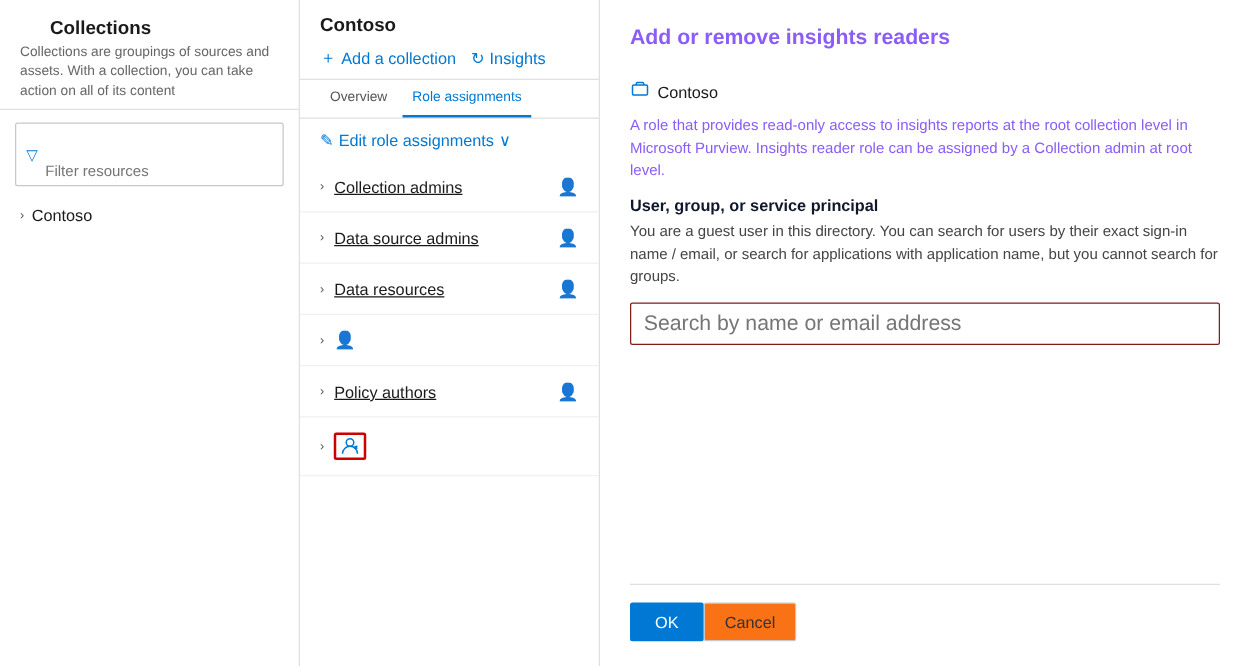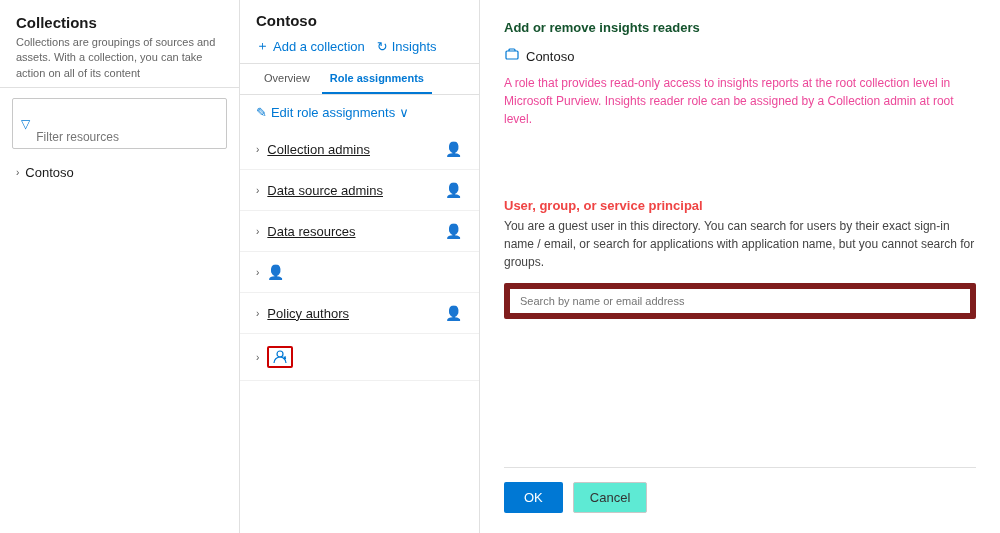--- a/index.html
+++ b/index.html
@@ -22,6 +22,7 @@
       font-weight: 600;
       color: #1a1a1a;
       margin-bottom: 4px;
+      margin-left: 24px;
     }
     .left-header p {
       font-size: 11px;

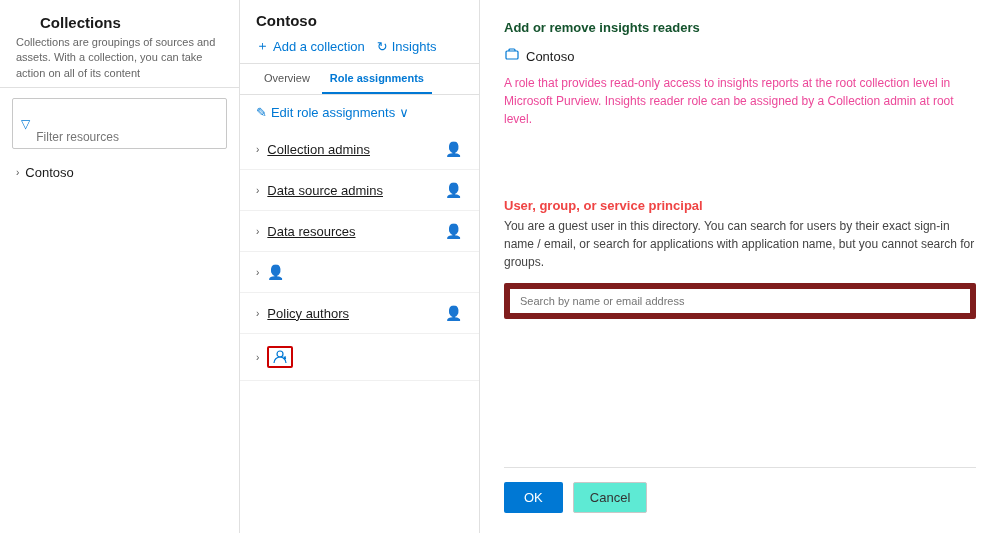--- a/index.html
+++ b/index.html
@@ -143,10 +143,10 @@
       background: #fff;
     }
     .right-title {
-      font-size: 13px;
+      font-size: 17px;
       font-weight: 600;
-      color: #14532d;
-      margin-bottom: 12px;
+      color: #8b5cf6;
+      margin-bottom: 24px;
     }
     .right-subtitle {
       display: flex;

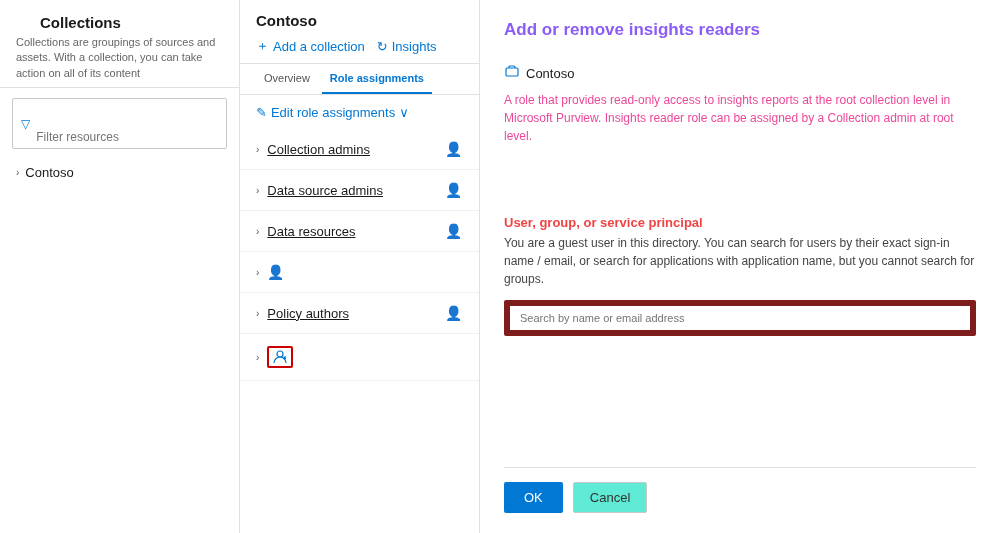--- a/index.html
+++ b/index.html
@@ -109,7 +109,7 @@
     .tab.active {
       color: #0078d4;
       border-bottom: 2px solid #0078d4;
-      font-weight: 700;
+      font-weight: 400;
     }
     .edit-role {
       display: flex;

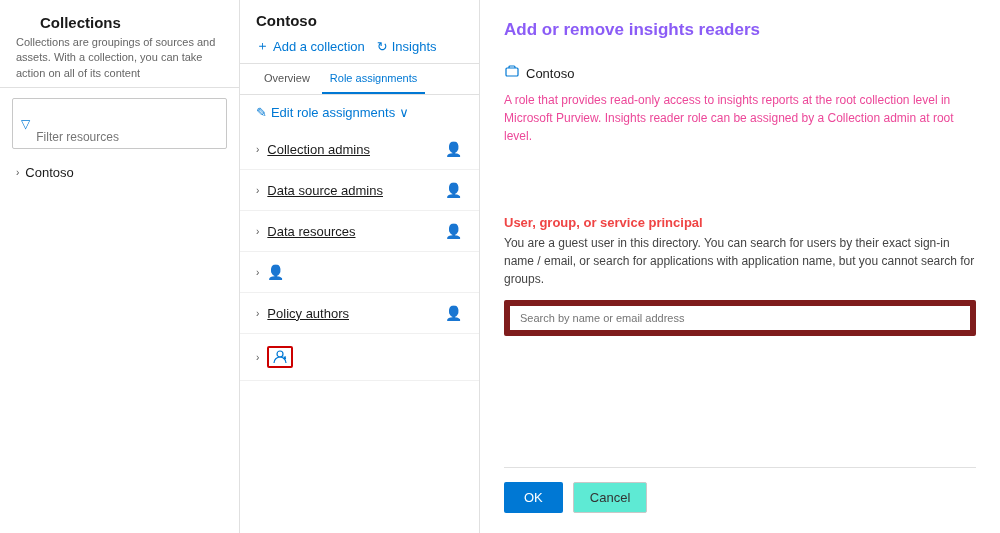--- a/index.html
+++ b/index.html
@@ -158,9 +158,9 @@
     .right-subtitle .coll-name { font-size: 13px; color: #1a1a1a; }
     .right-desc {
       font-size: 12px;
-      color: #ec4899;
+      color: #8b5cf6;
       line-height: 1.5;
-      margin-bottom: 22px;
+      margin-bottom: 12px;
     }
     .section-label {
       font-size: 13px;

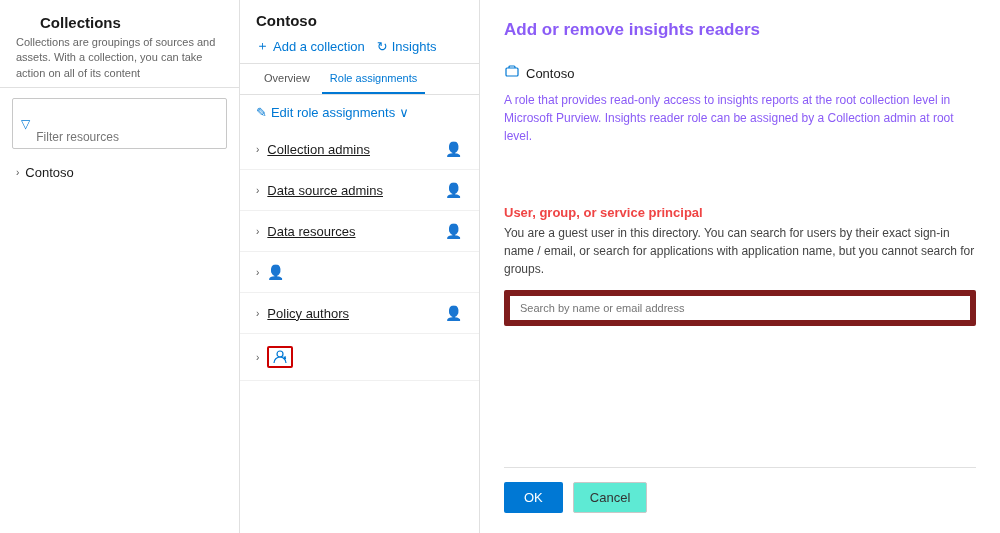--- a/index.html
+++ b/index.html
@@ -165,9 +165,8 @@
     .section-label {
       font-size: 13px;
       font-weight: 600;
-      color: #ef4444;
+      color: #0f172a;
       margin-bottom: 4px;
-      margin-top: 48px;
     }
     .section-sub {
       font-size: 12px;

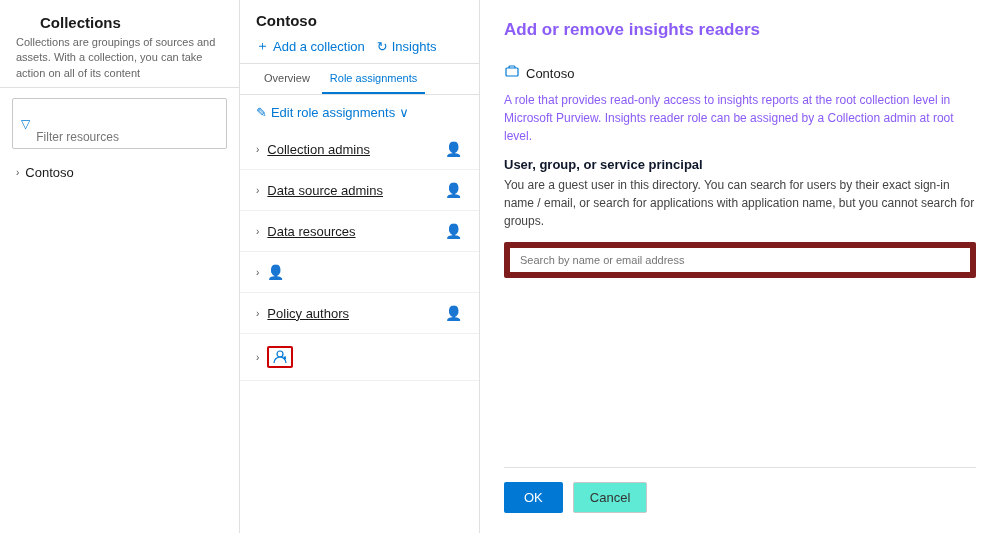--- a/index.html
+++ b/index.html
@@ -176,10 +176,10 @@
     }
     .search-input-box {
       width: 100%;
-      border: 6px solid #7f1d1d;
+      border: 1px solid #7f1d1d;
       border-radius: 2px;
       padding: 6px 10px;
-      font-size: 11px;
+      font-size: 17px;
       color: #a0a0a0;
       outline: none;
       margin-bottom: 16px;

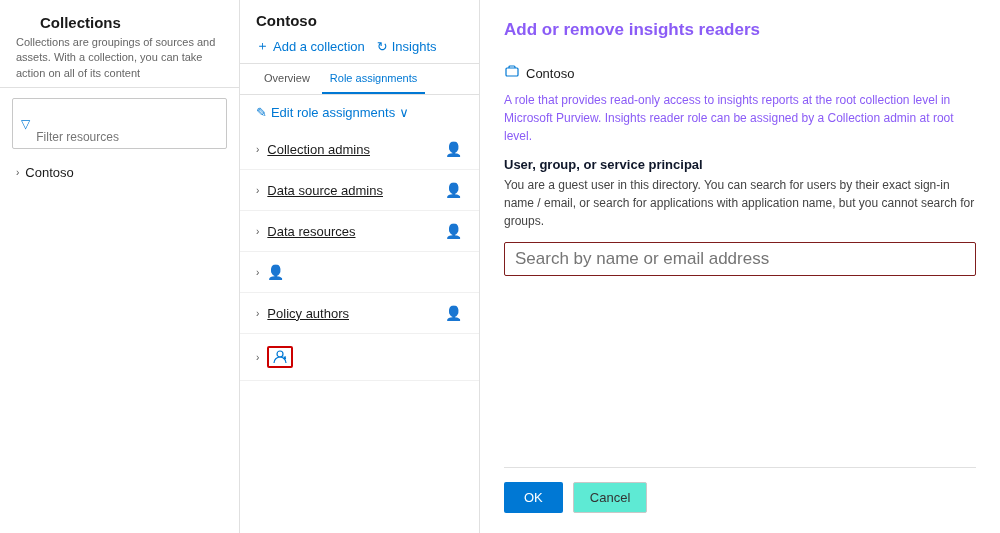--- a/index.html
+++ b/index.html
@@ -188,7 +188,6 @@
     .right-footer {
       display: flex;
       justify-content: flex-start;
-      gap: 10px;
       border-top: 1px solid #e0e0e0;
       padding-top: 14px;
     }

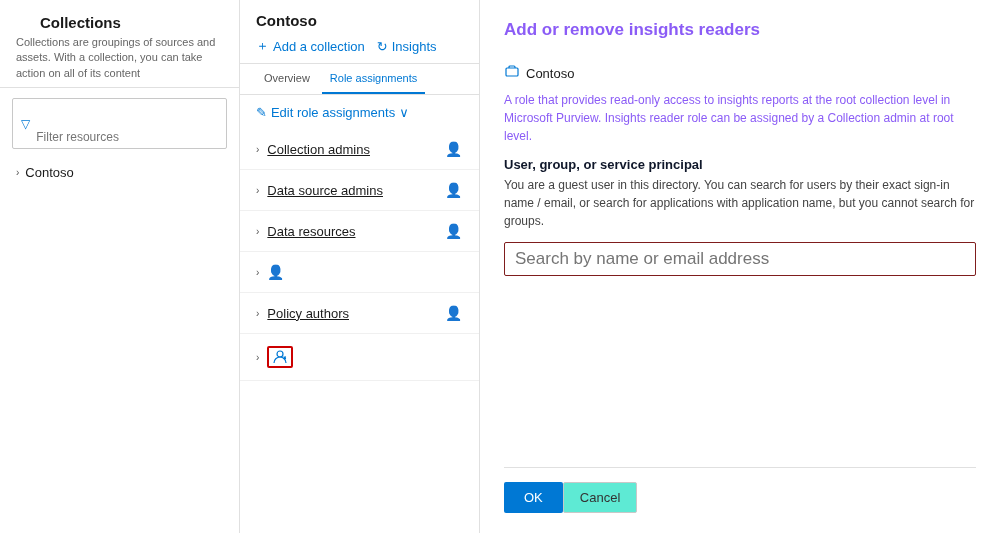--- a/index.html
+++ b/index.html
@@ -201,7 +201,7 @@
       border-radius: 2px;
     }
     .btn-cancel {
-      background: #5eead4;
+      background: #f97316;
       color: #333;
       border: 1px solid #c8c8c8;
       padding: 7px 16px;

